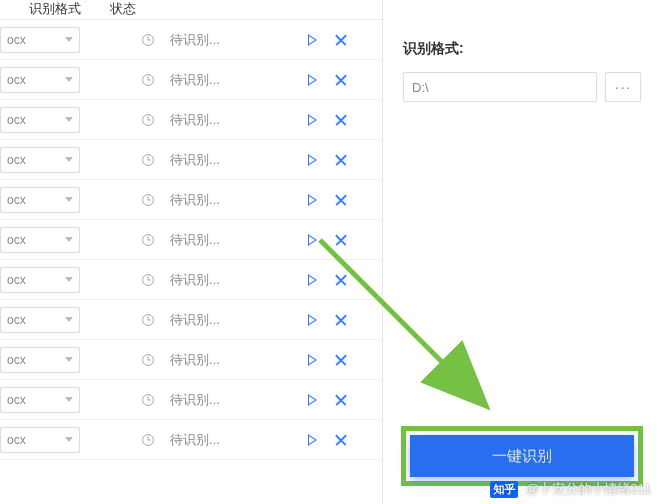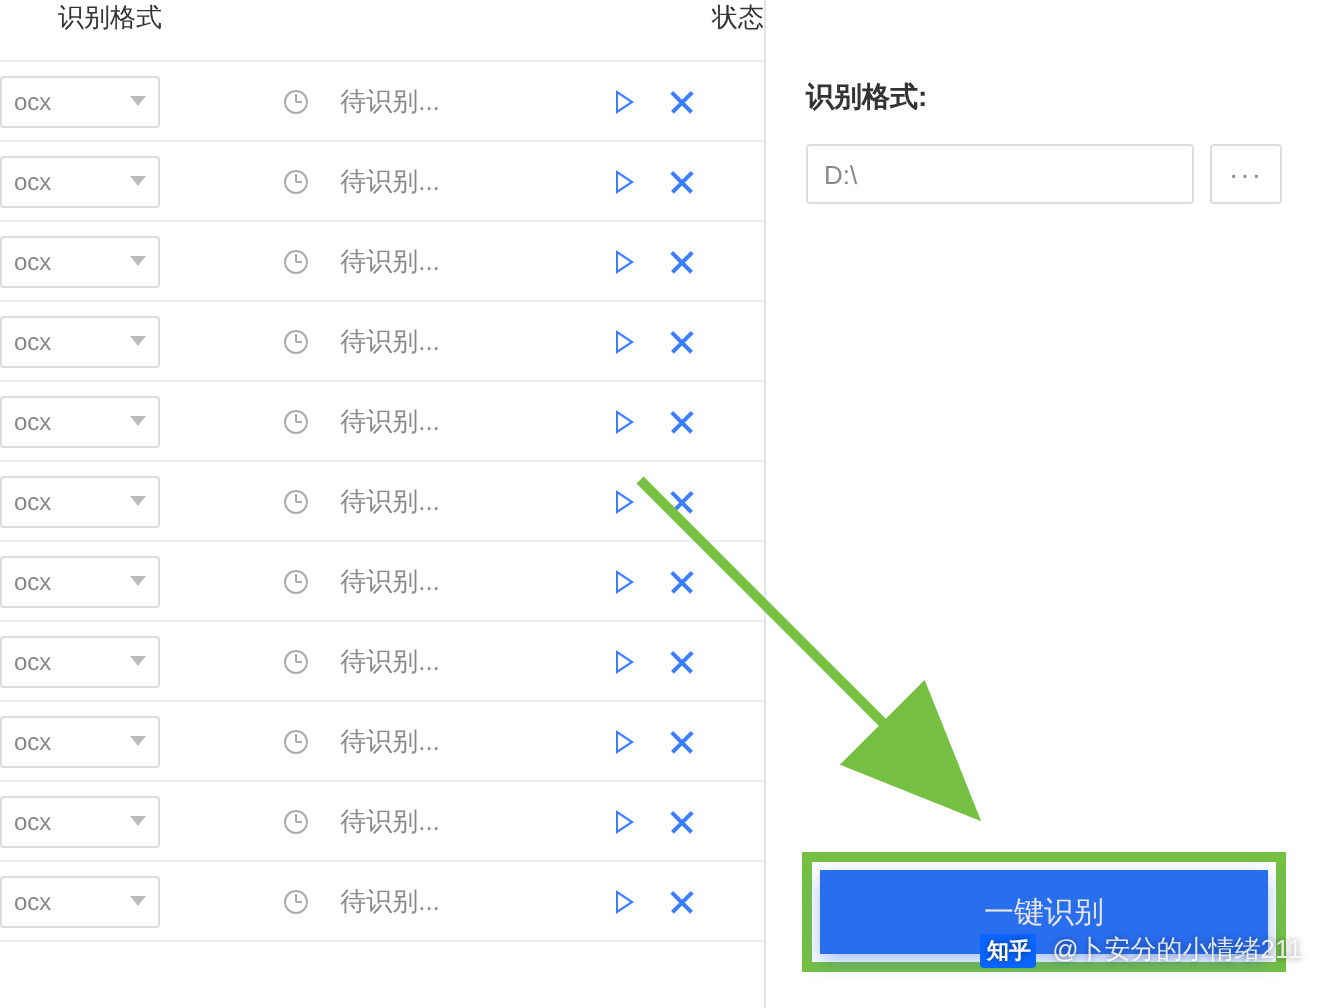--- a/index.html
+++ b/index.html
@@ -20,7 +20,7 @@
   
   .tbl-header {
     display: flex;
-    height: 31px;
+    height: 20px;
     align-items: flex-start;
     font-size: 13px;
     color: #333;

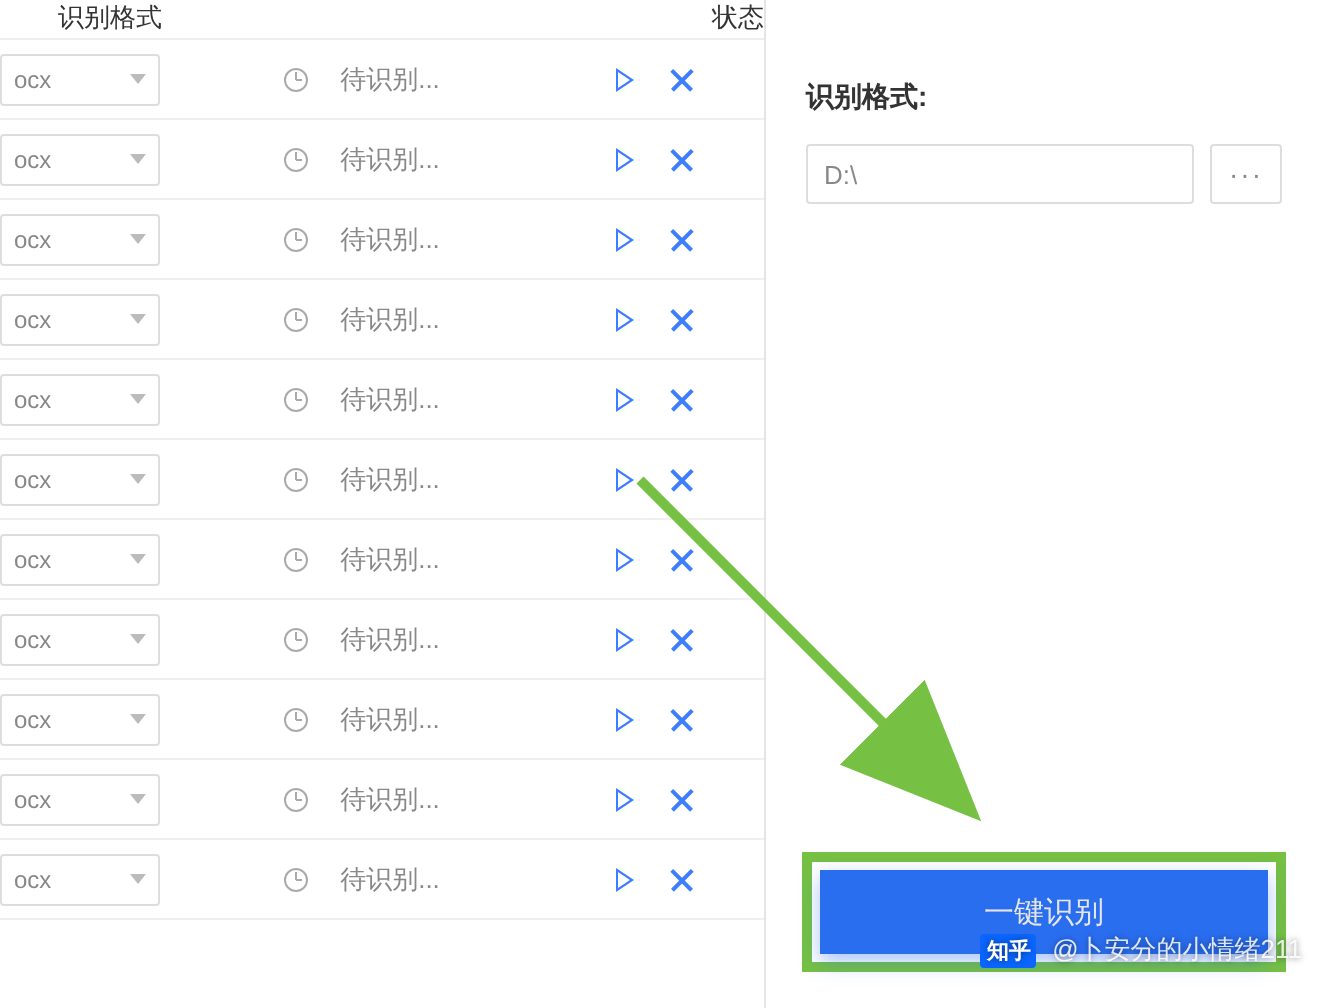--- a/index.html
+++ b/index.html
@@ -28,7 +28,7 @@
     padding-bottom: 6px;
   }
   .col-format { width: 110px; text-align: center; }
-  .col-status { flex: 1; text-align: right; }
+  .col-status { flex: 1; text-align: left; }
   .col-ops { width: 110px; text-align: center; }
 
   

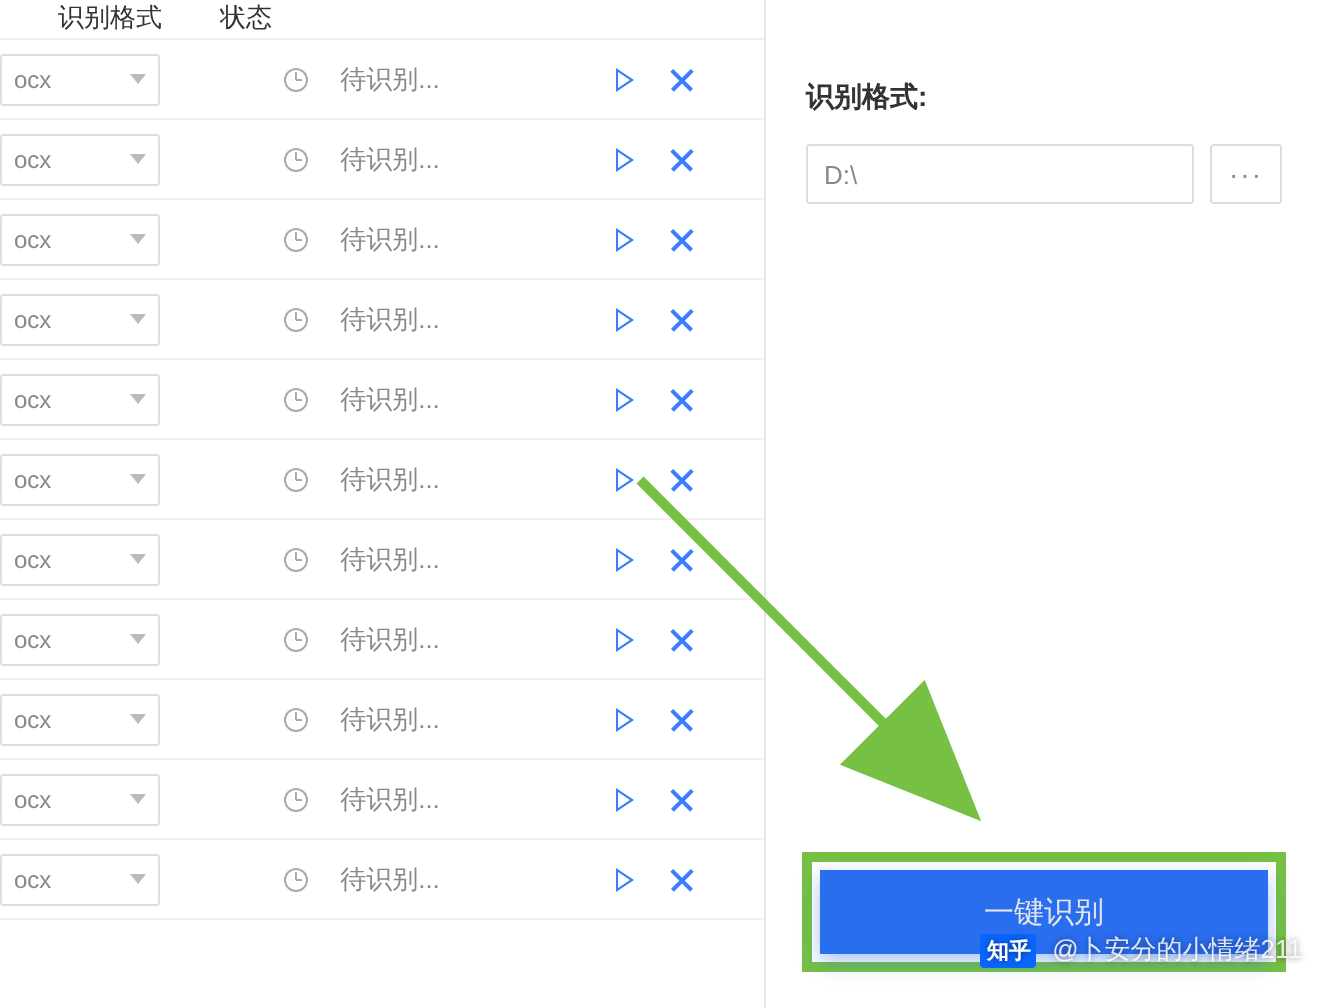--- a/index.html
+++ b/index.html
@@ -216,7 +216,7 @@
   .watermark {
     position: absolute;
     right: 10px;
-    bottom: 20px;
+    bottom: 6px;
     font-size: 13px;
     color: rgba(255,255,255,0.85);
     text-shadow: 0 0 3px rgba(0,0,0,0.5);

